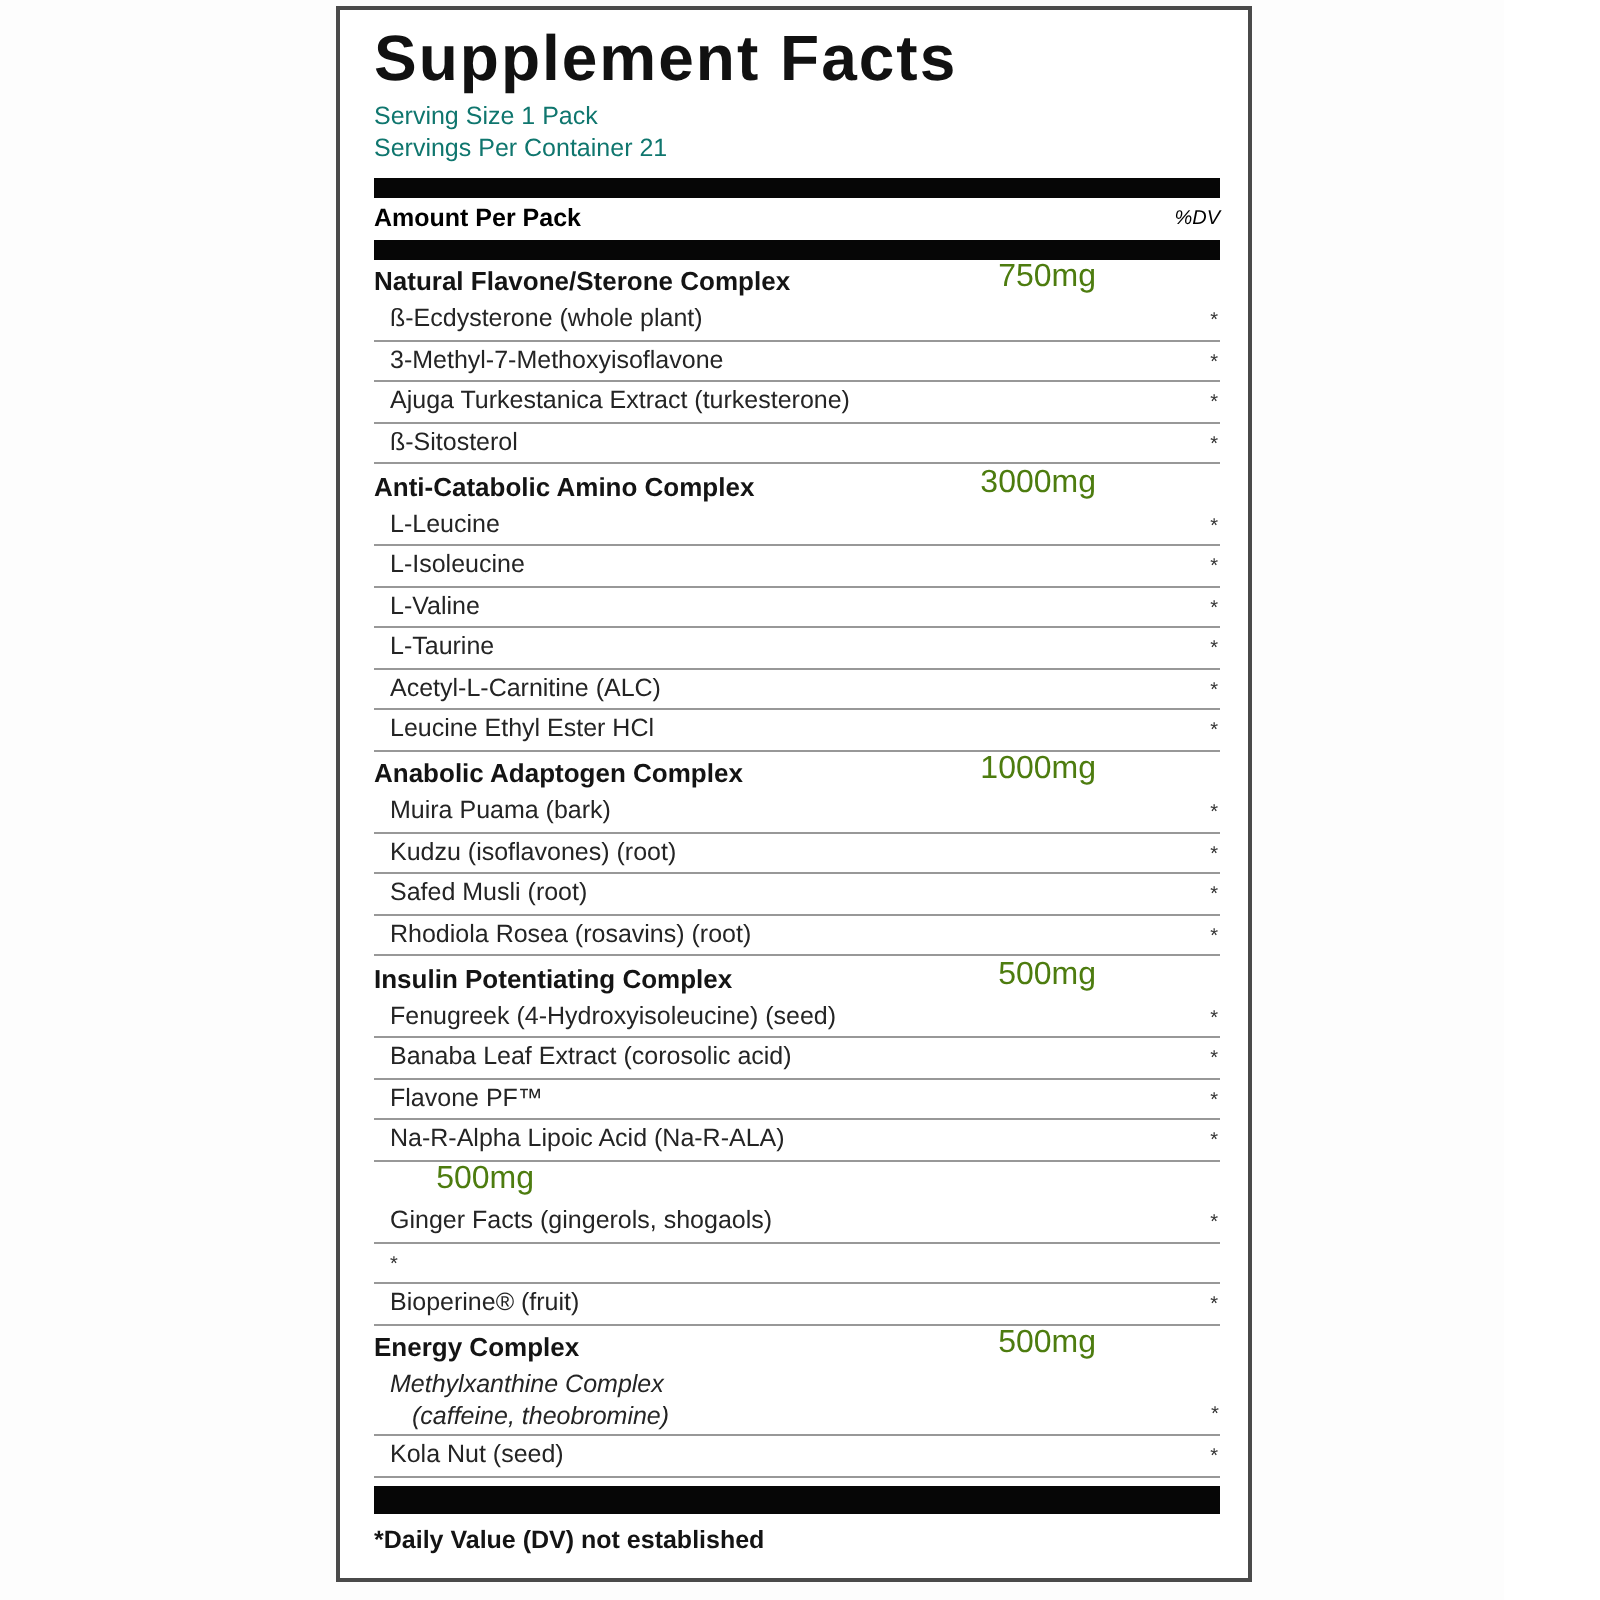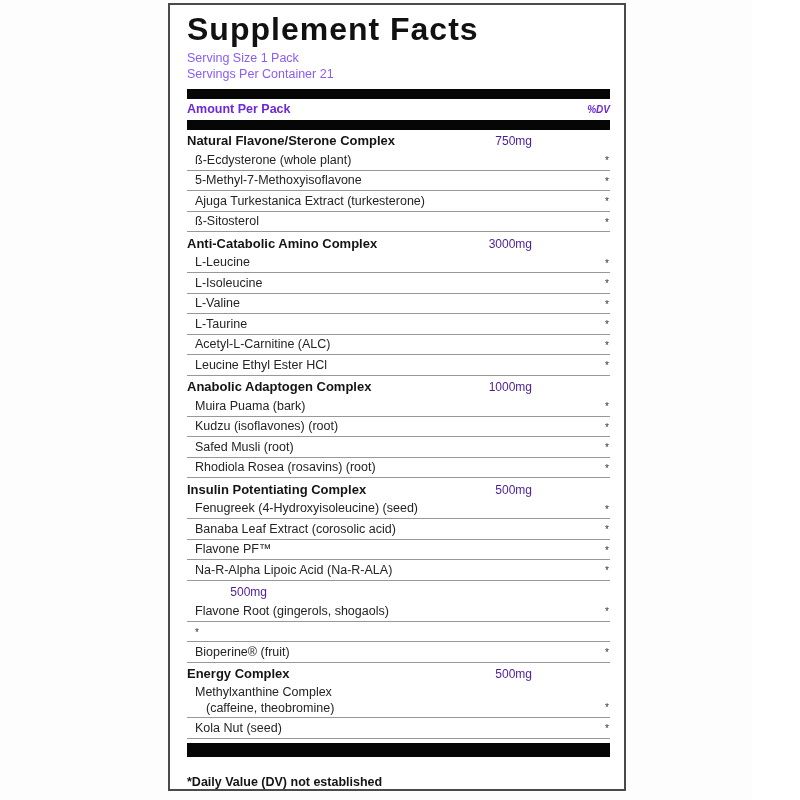--- a/index.html
+++ b/index.html
@@ -14,7 +14,7 @@
     font-size:32px; font-weight:900; letter-spacing:1px; line-height:1.05;
     color:#111; margin-bottom:3px; white-space:nowrap;
   }
-  .serving-line { font-size:12.5px; line-height:16px; color:#8b5cf6; }
+  .serving-line { font-size:12.5px; line-height:16px; color:#0f766e; }
   .bar { background:#060606; height:10px; }
   .bar-top { margin-top:7px; }
   .colhead {

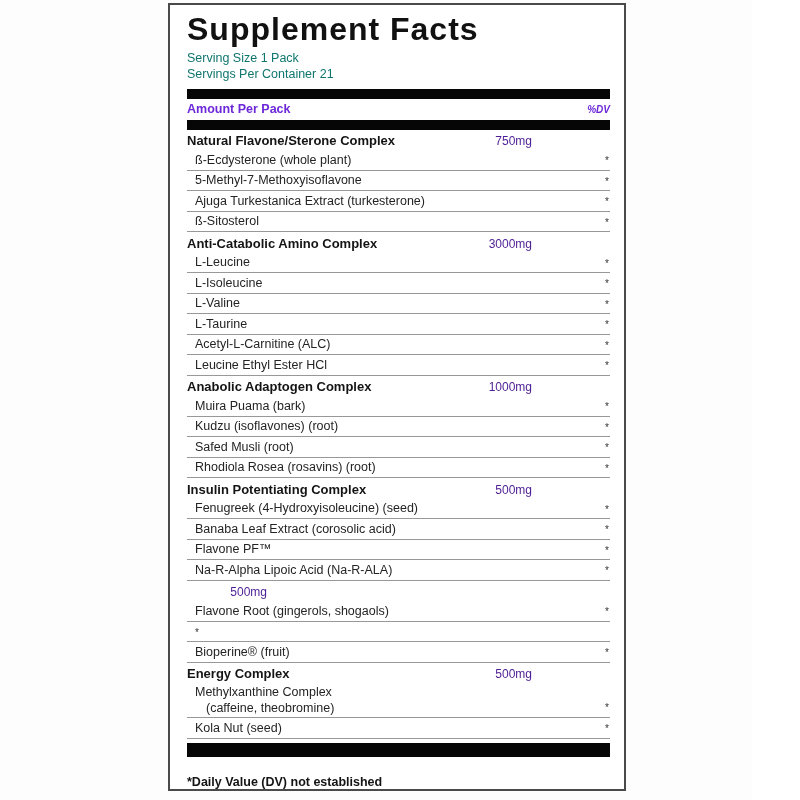--- a/index.html
+++ b/index.html
@@ -19,7 +19,7 @@
   .bar-top { margin-top:7px; }
   .colhead {
     display:flex; justify-content:space-between; align-items:center;
-    height:21px; font-size:12.5px; font-weight:bold; color:#6d28d9;
+    height:21px; font-size:12.5px; font-weight:bold; color:#000000;
   }
   .dv-head { font-size:10px; font-weight:700; font-style:italic; }
   .section-header {

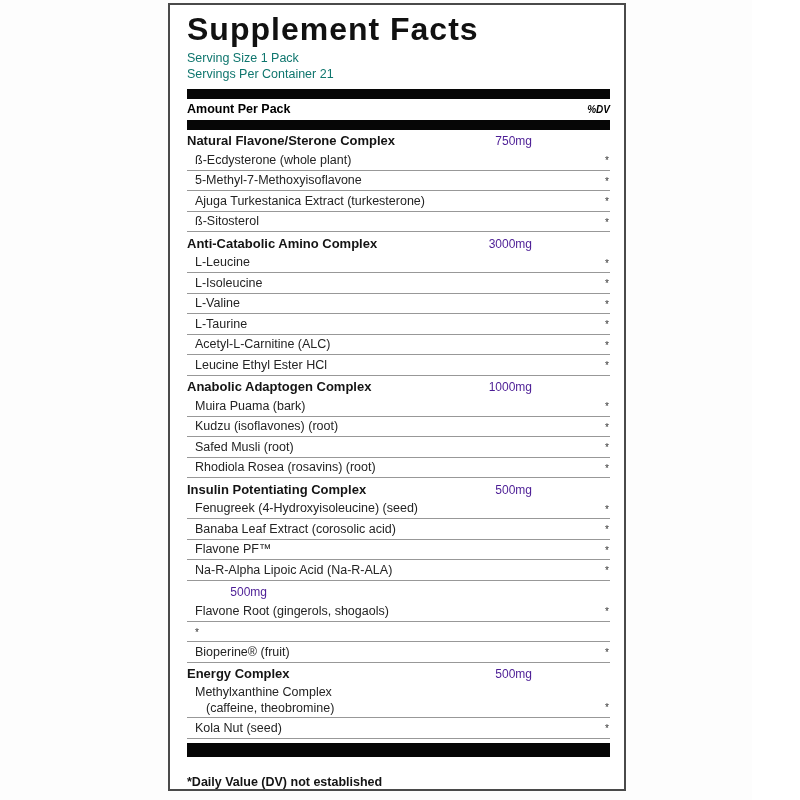--- a/index.html
+++ b/index.html
@@ -21,7 +21,7 @@
     display:flex; justify-content:space-between; align-items:center;
     height:21px; font-size:12.5px; font-weight:bold; color:#000000;
   }
-  .dv-head { font-size:10px; font-weight:700; font-style:italic; }
+  .dv-head { font-size:10px; font-weight:400; font-style:italic; }
   .section-header {
     display:flex; align-items:flex-end; height:20.5px; padding-bottom:2px;gap:16px;
   }

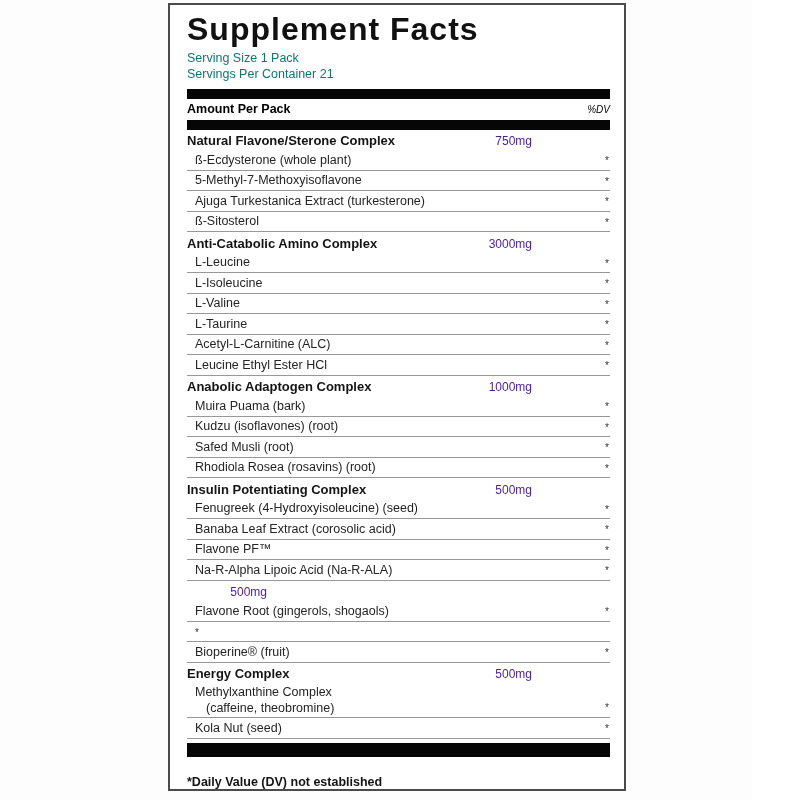--- a/index.html
+++ b/index.html
@@ -23,7 +23,7 @@
   }
   .dv-head { font-size:10px; font-weight:400; font-style:italic; }
   .section-header {
-    display:flex; align-items:flex-end; height:20.5px; padding-bottom:2px;gap:16px;
+    display:flex; align-items:flex-end; height:20.5px; padding-bottom:2px;
   }
   .sec-name { flex:1; font-size:13px; font-weight:bold; color:#141414; }
   .sec-amount { width:80px; text-align:right; font-size:12px; color:#4c1d95; }

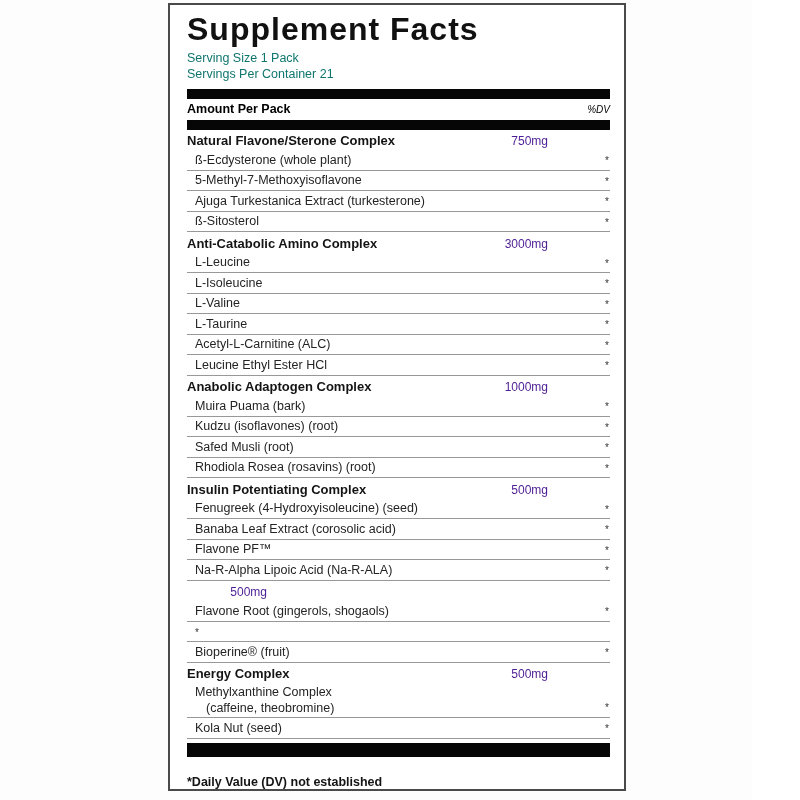--- a/index.html
+++ b/index.html
@@ -26,7 +26,7 @@
     display:flex; align-items:flex-end; height:20.5px; padding-bottom:2px;
   }
   .sec-name { flex:1; font-size:13px; font-weight:bold; color:#141414; }
-  .sec-amount { width:80px; text-align:right; font-size:12px; color:#4c1d95; }
+  .sec-amount { width:80px; text-align:right; font-size:16px; color:#4d7c0f; }
   .sec-gap { width:62px; }
   .ingredient-row {
     display:flex; justify-content:space-between; align-items:center;

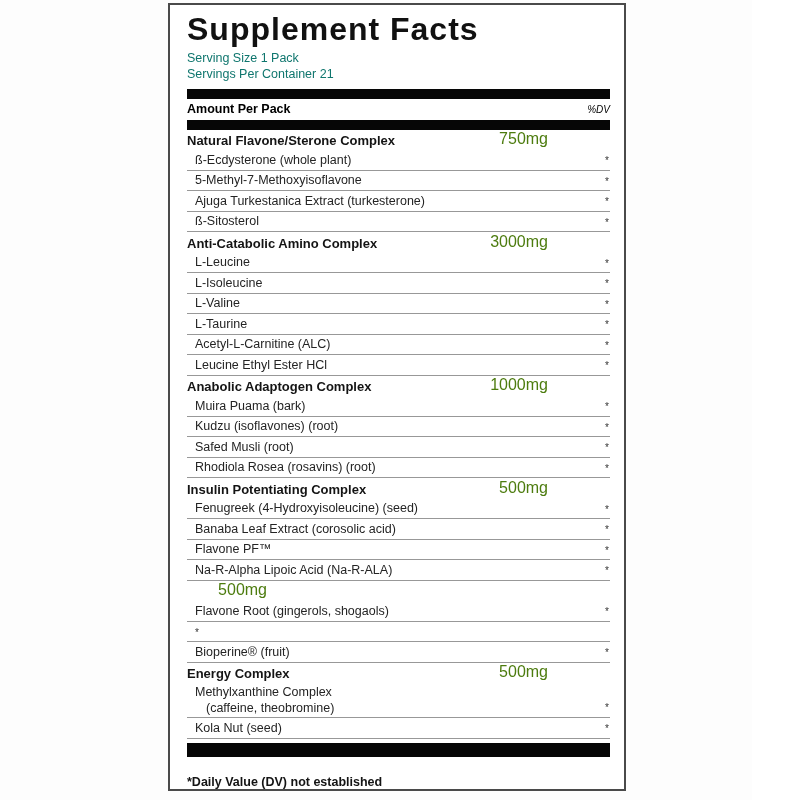--- a/index.html
+++ b/index.html
@@ -29,7 +29,7 @@
   .sec-amount { width:80px; text-align:right; font-size:16px; color:#4d7c0f; }
   .sec-gap { width:62px; }
   .ingredient-row {
-    display:flex; justify-content:space-between; align-items:center;
+    display:flex; justify-content:space-between; align-items:flex-start;
     border-bottom:1px solid #989898; padding:2px 1px 1px 8px; min-height:20.5px;
     font-size:12.5px; line-height:15.5px; color:#242424;
   }

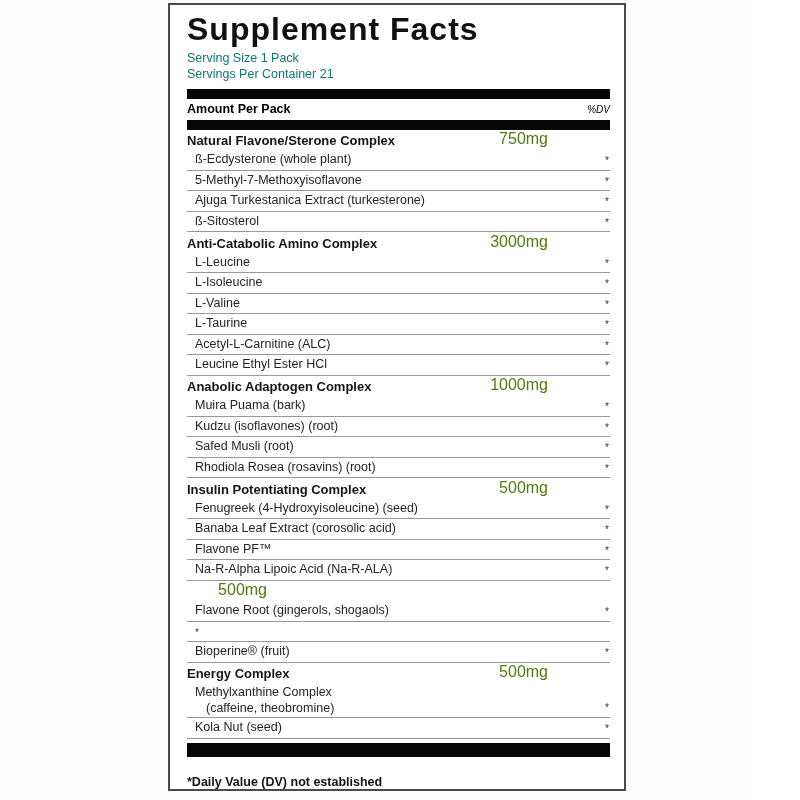--- a/index.html
+++ b/index.html
@@ -77,7 +77,7 @@
 
   <div class="ingredient-row">
     <div class="ing-names">
-      <div class="ing-name">5-Methyl-7-Methoxyisoflavone</div>
+      <div class="ing-name">3-Methyl-7-Methoxyisoflavone</div>
 
     </div>
     <span class="ing-dv">*</span>

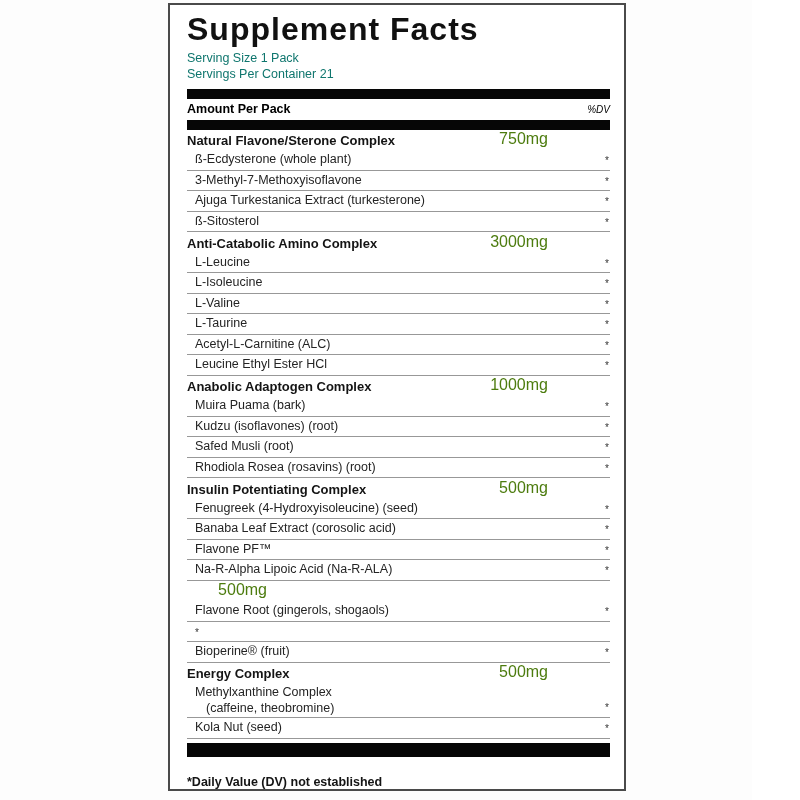--- a/index.html
+++ b/index.html
@@ -248,7 +248,7 @@
     <div class="rows">
   <div class="ingredient-row">
     <div class="ing-names">
-      <div class="ing-name">Flavone Root (gingerols, shogaols)</div>
+      <div class="ing-name">Ginger Facts (gingerols, shogaols)</div>
 
     </div>
     <span class="ing-dv">*</span>

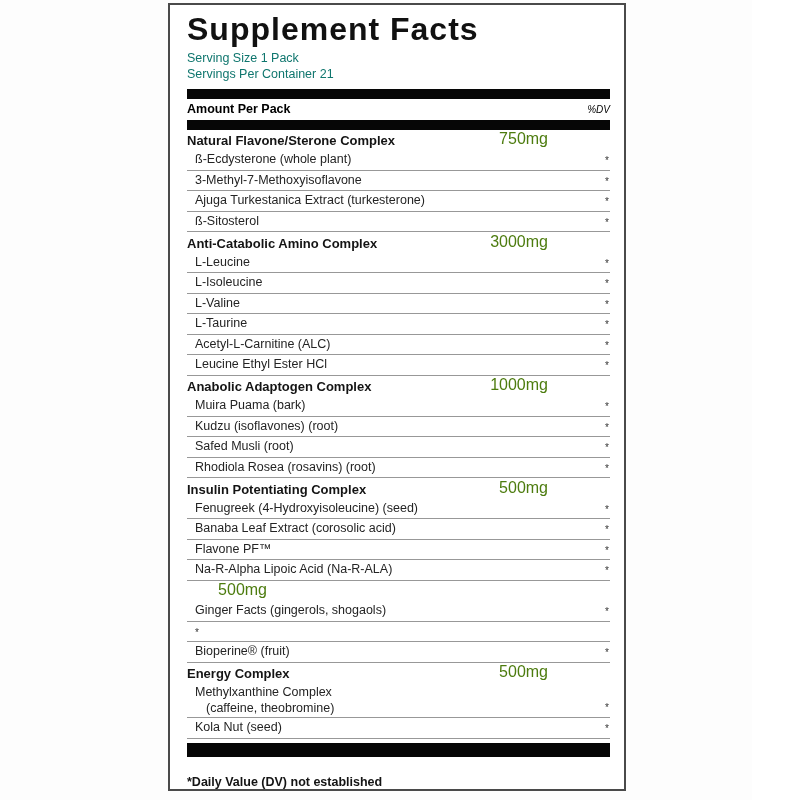--- a/index.html
+++ b/index.html
@@ -33,7 +33,7 @@
     border-bottom:1px solid #989898; padding:2px 1px 1px 8px; min-height:20.5px;
     font-size:12.5px; line-height:15.5px; color:#242424;
   }
-  .ingredient-row.two-line { align-items:flex-end; }
+  .ingredient-row.two-line { align-items:flex-end;font-style:italic; }
   .ing-name2 { padding-left:11px; }
   .ing-dv { font-size:10px; color:#333; padding-top:1px; }
   .two-line .ing-dv { padding-bottom:1px; }

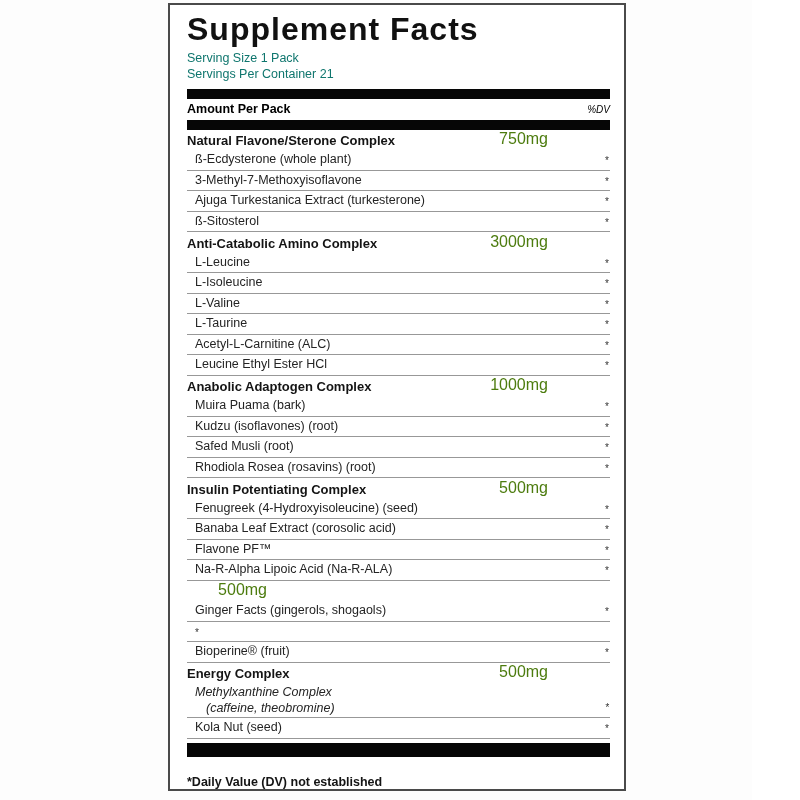--- a/index.html
+++ b/index.html
@@ -38,7 +38,7 @@
   .ing-dv { font-size:10px; color:#333; padding-top:1px; }
   .two-line .ing-dv { padding-bottom:1px; }
   .bar-bottom { height:14px; margin-top:4px; }
-  .footnote { font-size:12.5px; font-weight:bold; color:#141414; margin-top:18px; }
+  .footnote { font-size:12.5px; font-weight:bold; color:#141414; margin-top:6px; }
 </style>
 </head>
 <body>

